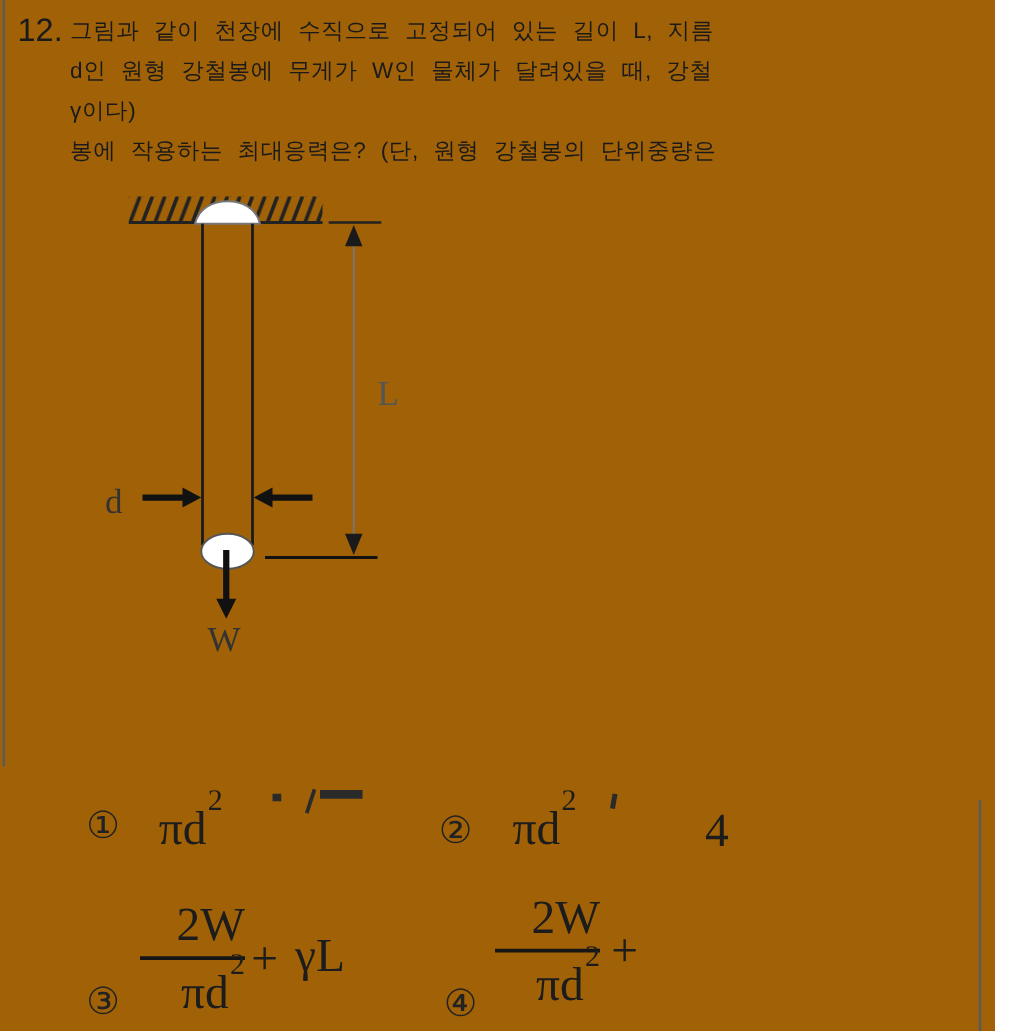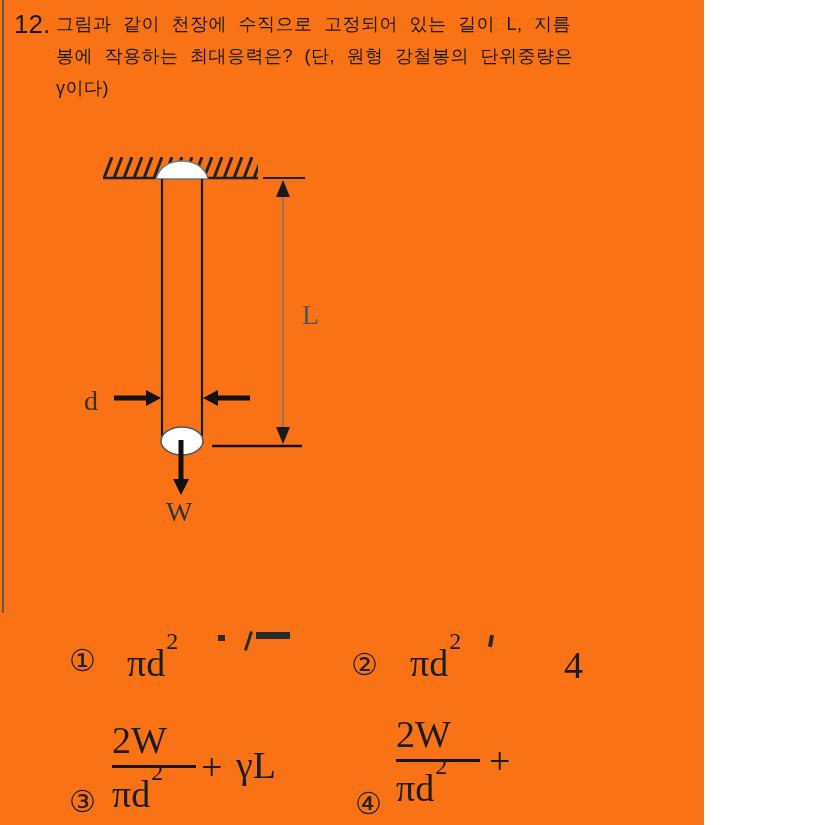--- a/index.html
+++ b/index.html
@@ -4,7 +4,7 @@
 <style>
   html,body{margin:0;padding:0;background:#fff;}
   #page{
-    position:relative;width:704px;height:825px;background:#f97316;overflow:hidden;
+    position:relative;width:796px;height:825px;background:#a16207;overflow:hidden;
     font-family:"Liberation Sans",sans-serif;color:#1a1a1a;
   }
   

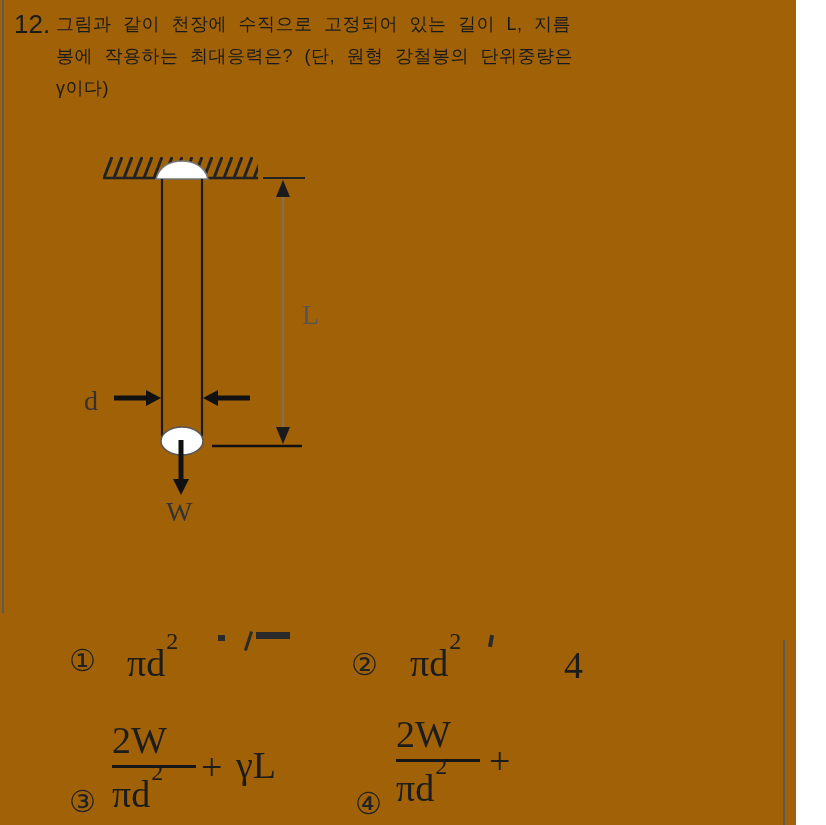--- a/index.html
+++ b/index.html
@@ -53,6 +53,7 @@
     <div id="q-number">12.</div>
     <div id="q-lines">
       <div>그림과 같이 천장에 수직으로 고정되어 있는 길이 L, 지름</div>
+      <div>d인 원형 강철봉에 무게가 W인 물체가 달려있을 때, 강철</div>
       <div>봉에 작용하는 최대응력은? (단, 원형 강철봉의 단위중량은</div>
       <div>γ이다)</div>
     </div>

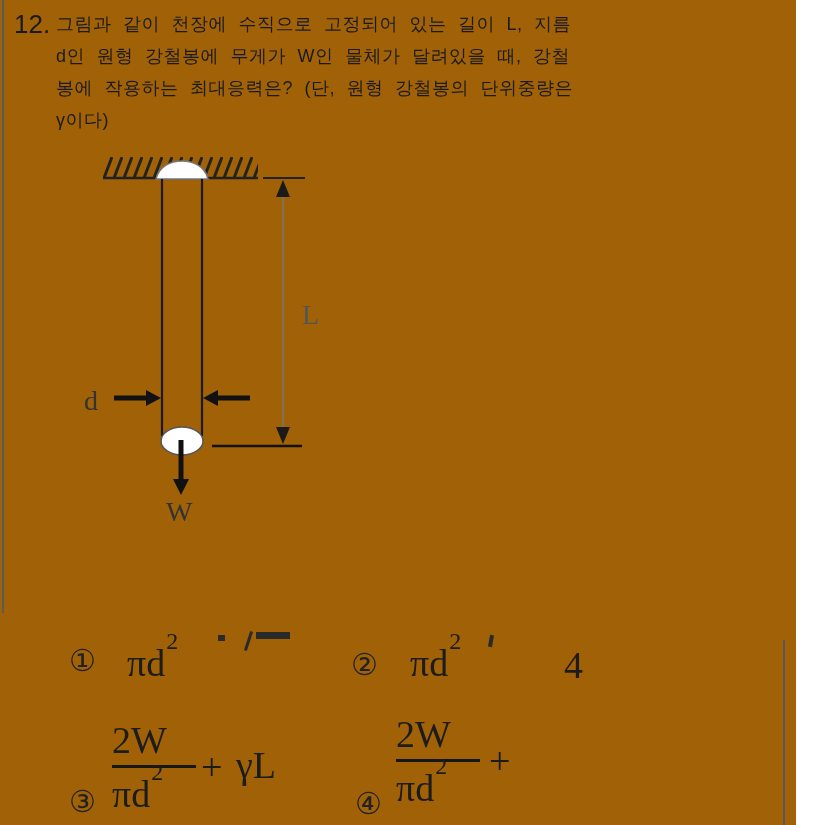--- a/index.html
+++ b/index.html
@@ -54,8 +54,8 @@
     <div id="q-lines">
       <div>그림과 같이 천장에 수직으로 고정되어 있는 길이 L, 지름</div>
       <div>d인 원형 강철봉에 무게가 W인 물체가 달려있을 때, 강철</div>
+      <div>γ이다)</div>
       <div>봉에 작용하는 최대응력은? (단, 원형 강철봉의 단위중량은</div>
-      <div>γ이다)</div>
     </div>
   </div>
 

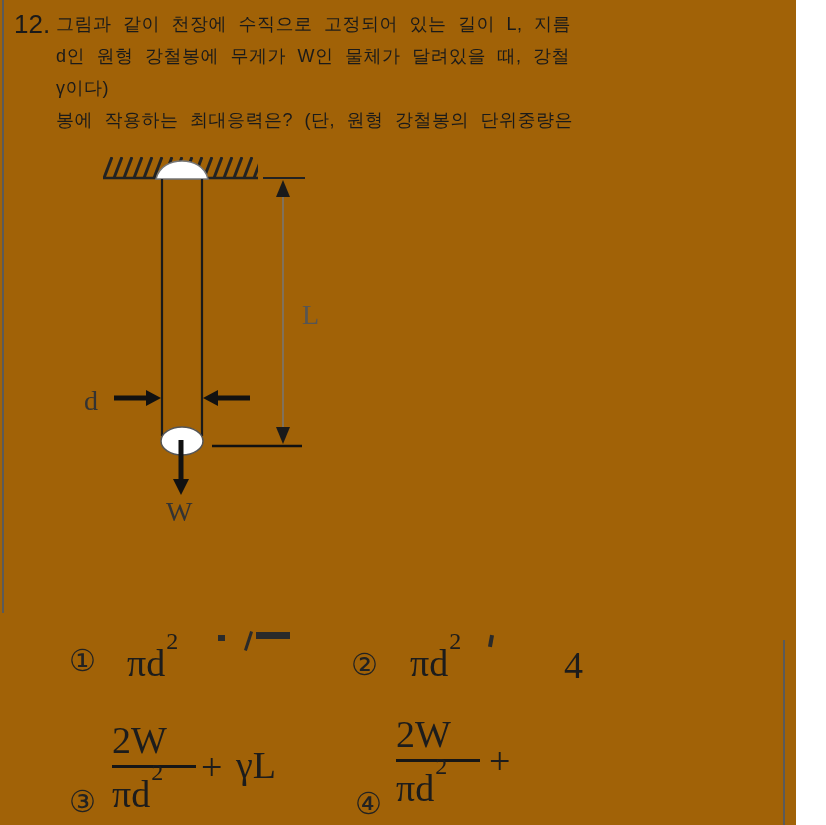--- a/index.html
+++ b/index.html
@@ -31,7 +31,7 @@
   }
   .math sup{font-size:24px;line-height:0;position:relative;top:-13px;margin-left:1px;}
   .frac{
-    position:absolute;display:flex;flex-direction:column;align-items:flex-start;
+    position:absolute;display:flex;flex-direction:column;align-items:flex-end;
     font-family:"Liberation Serif","DejaVu Serif",serif;font-size:38px;color:#1c1c1c;
   }
   .frac .fnum{line-height:48px;white-space:nowrap;}

